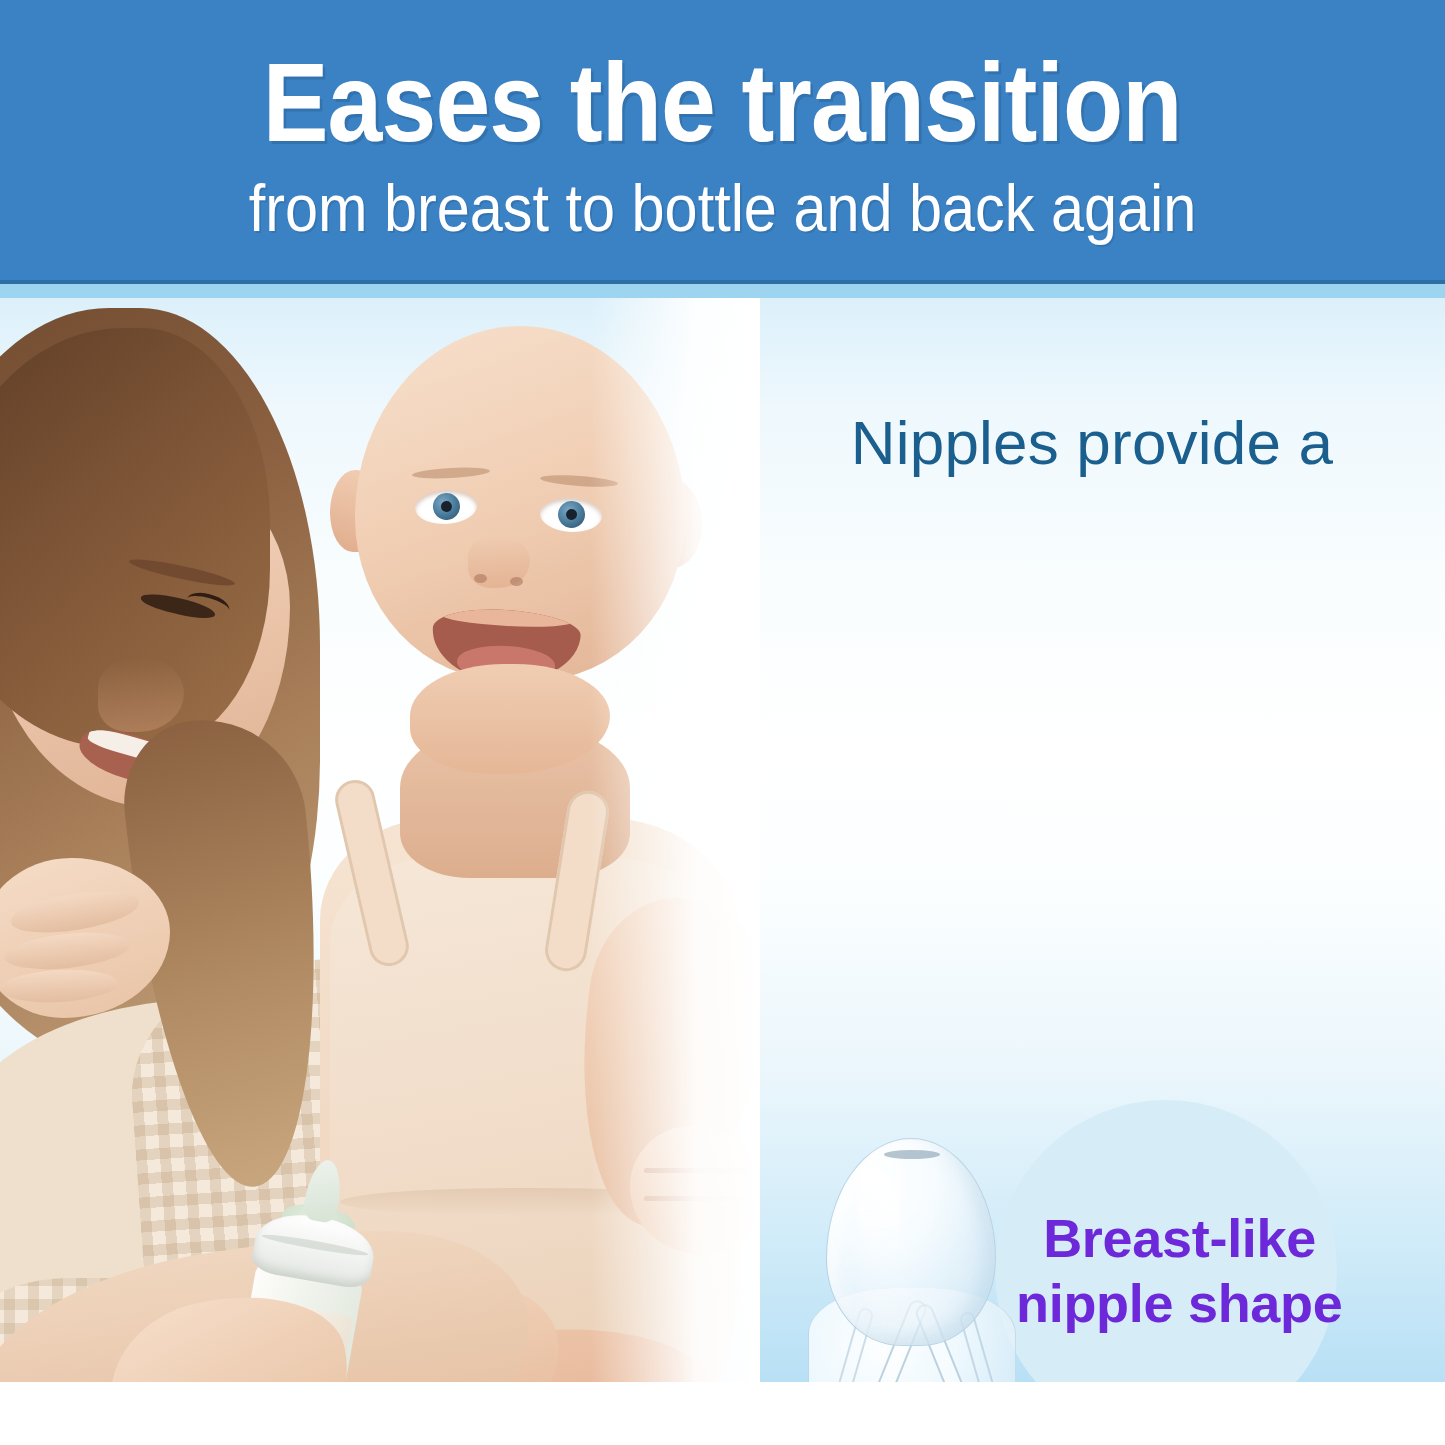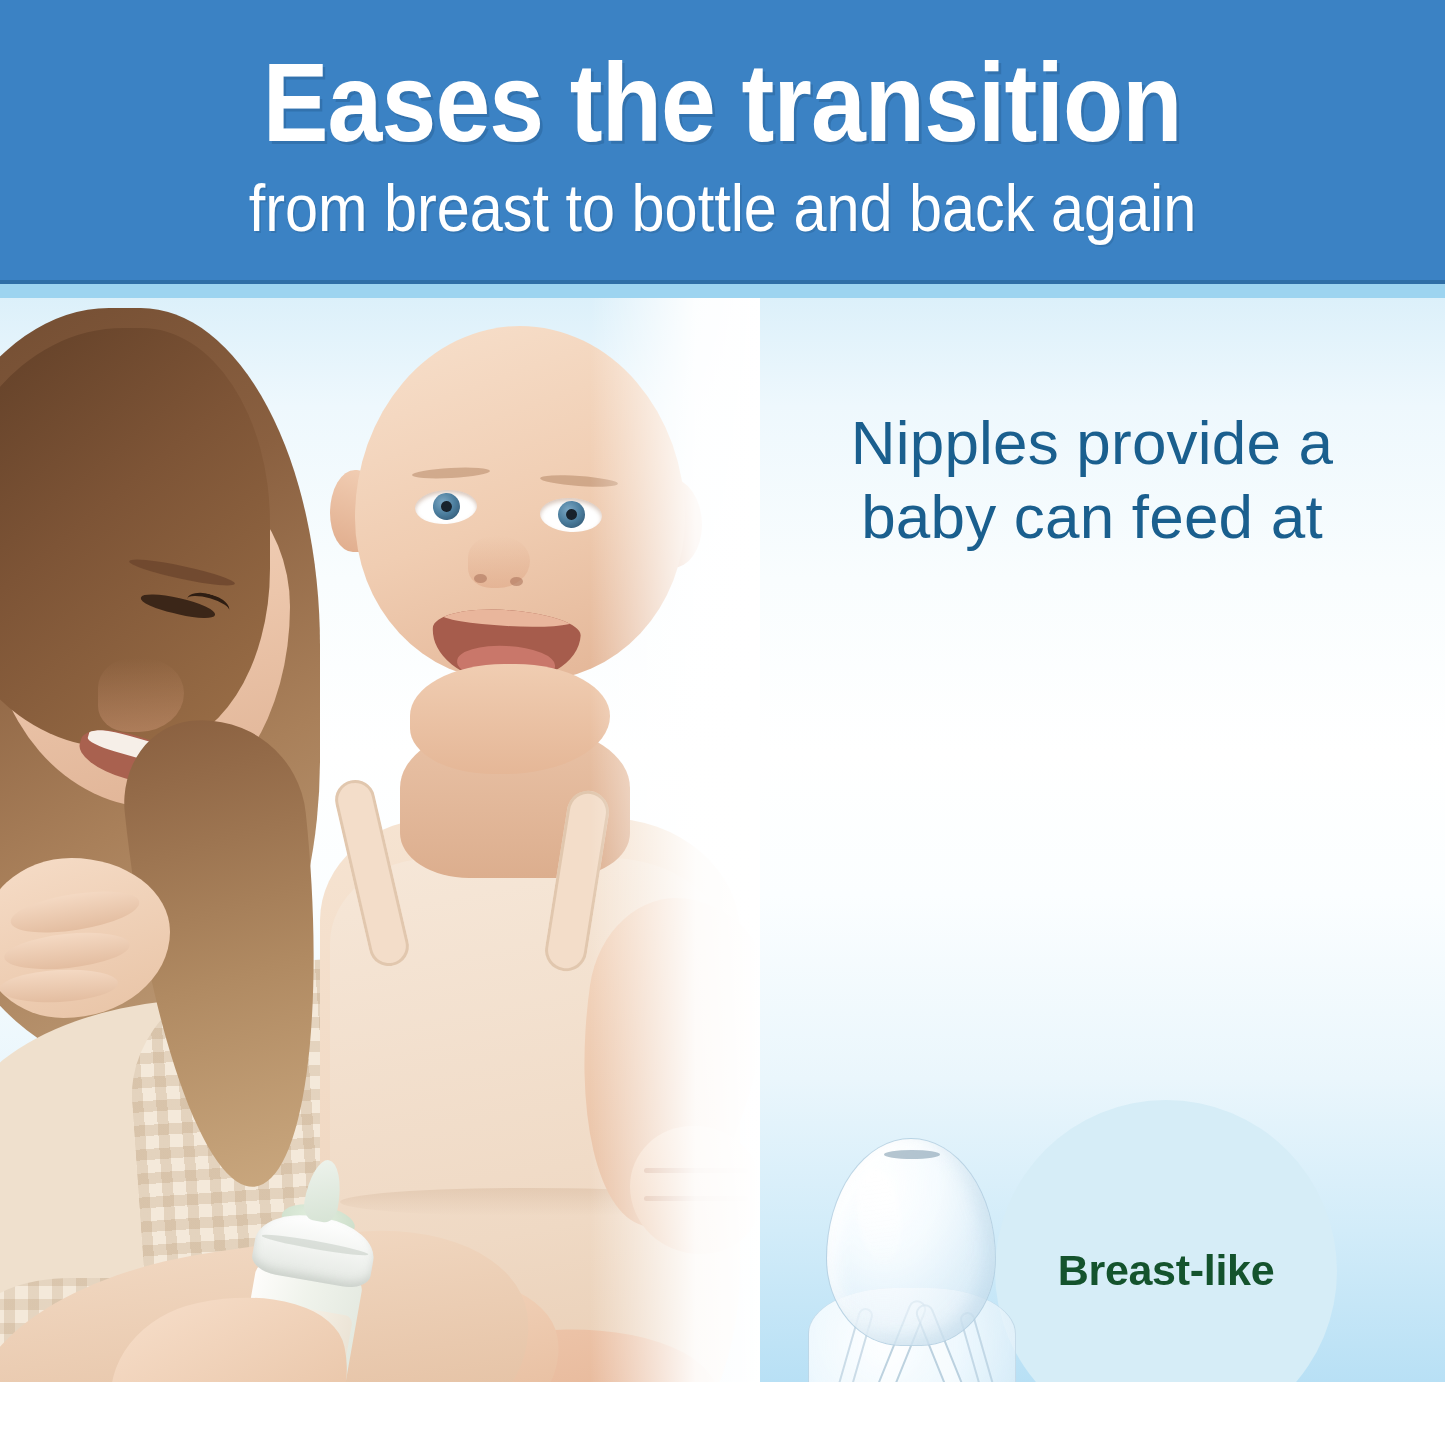--- a/index.html
+++ b/index.html
@@ -760,7 +760,6 @@
 
     <div class="body-copy">
       <span class="ln">Nipples provide a</span>
-      <span class="ln">baby can feed at</span>
     </div>
 
     <div class="callout">

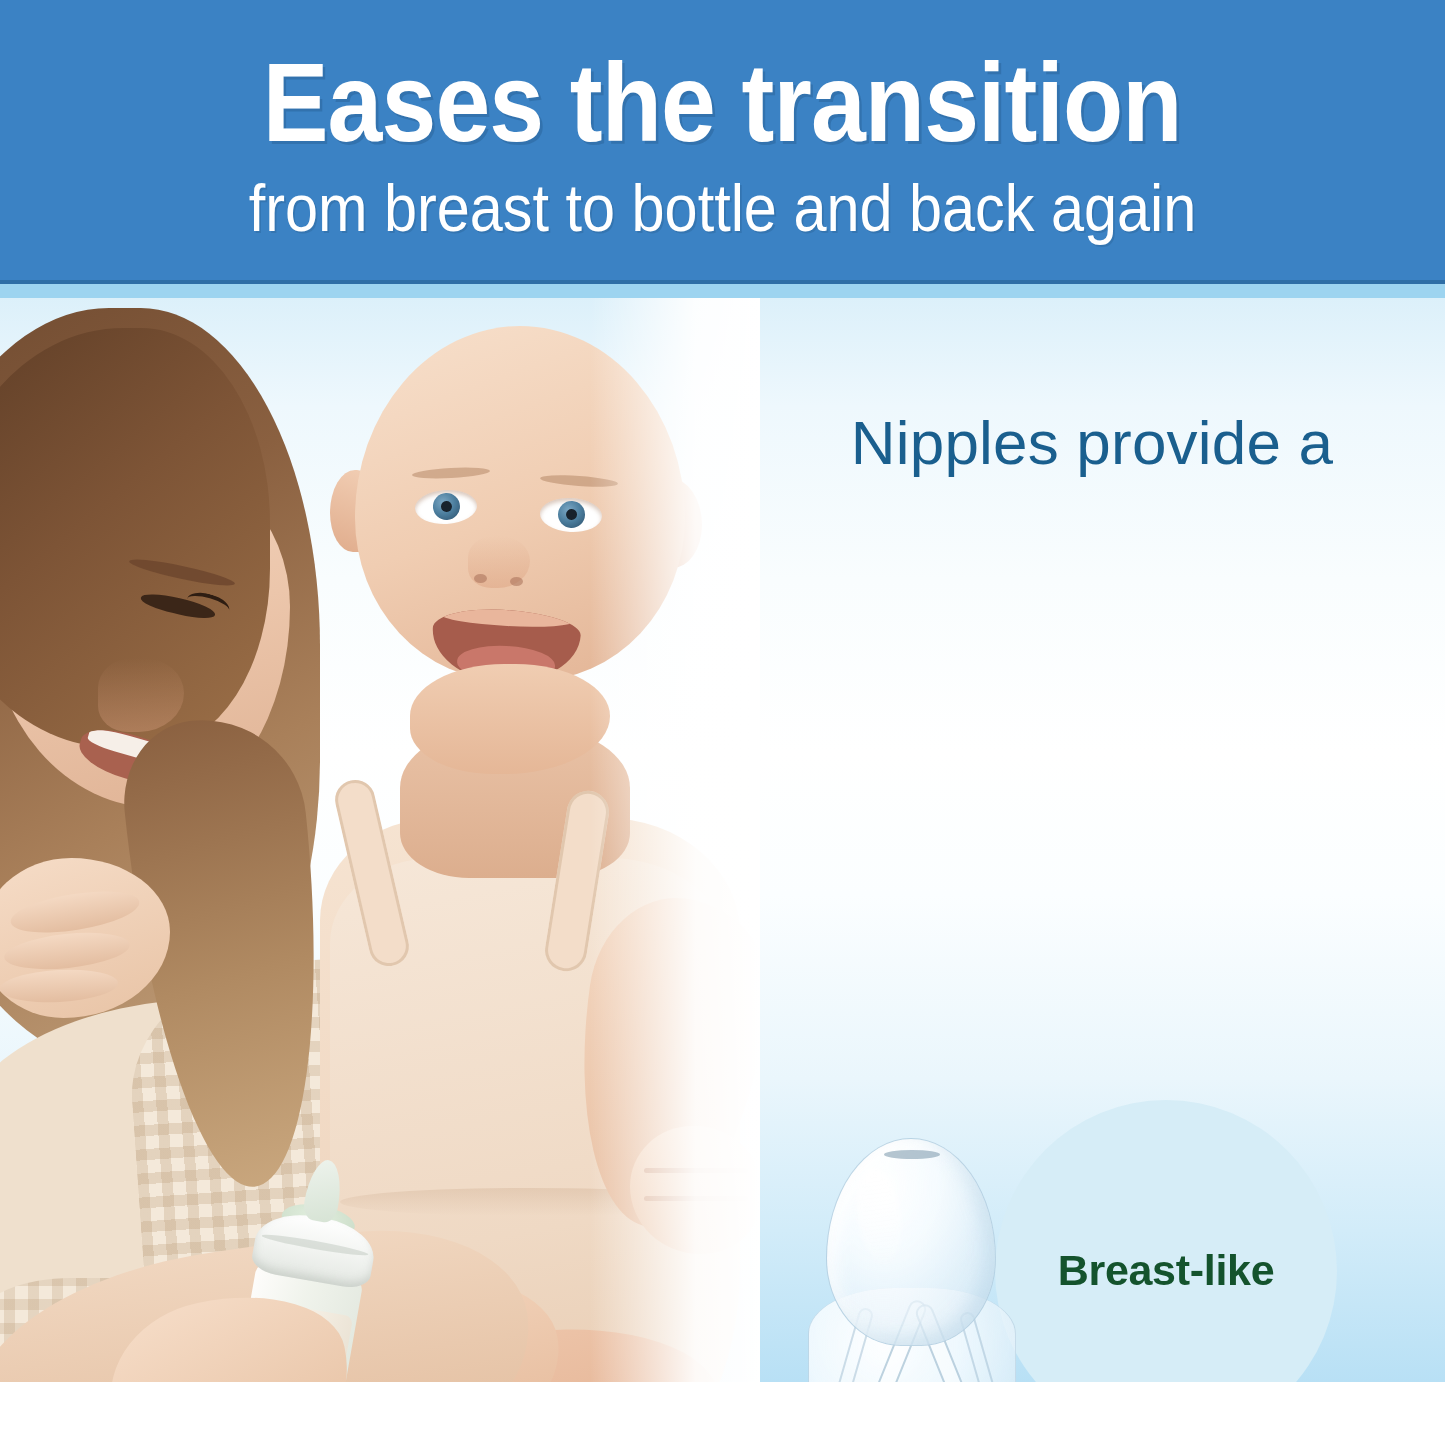--- a/index.html
+++ b/index.html
@@ -585,10 +585,10 @@
   .callout-text {
     font-family: "Liberation Sans Narrow", "Liberation Sans", sans-serif;
     font-weight: bold;
-    font-size: 43px;
+    font-size: 54px;
     line-height: 1.20;
-    color: #14532d;
-    text-align: center;
+    color: #6d28d9;
+    text-align: right;
     letter-spacing: -0.3px;
     width: 300px;
   }

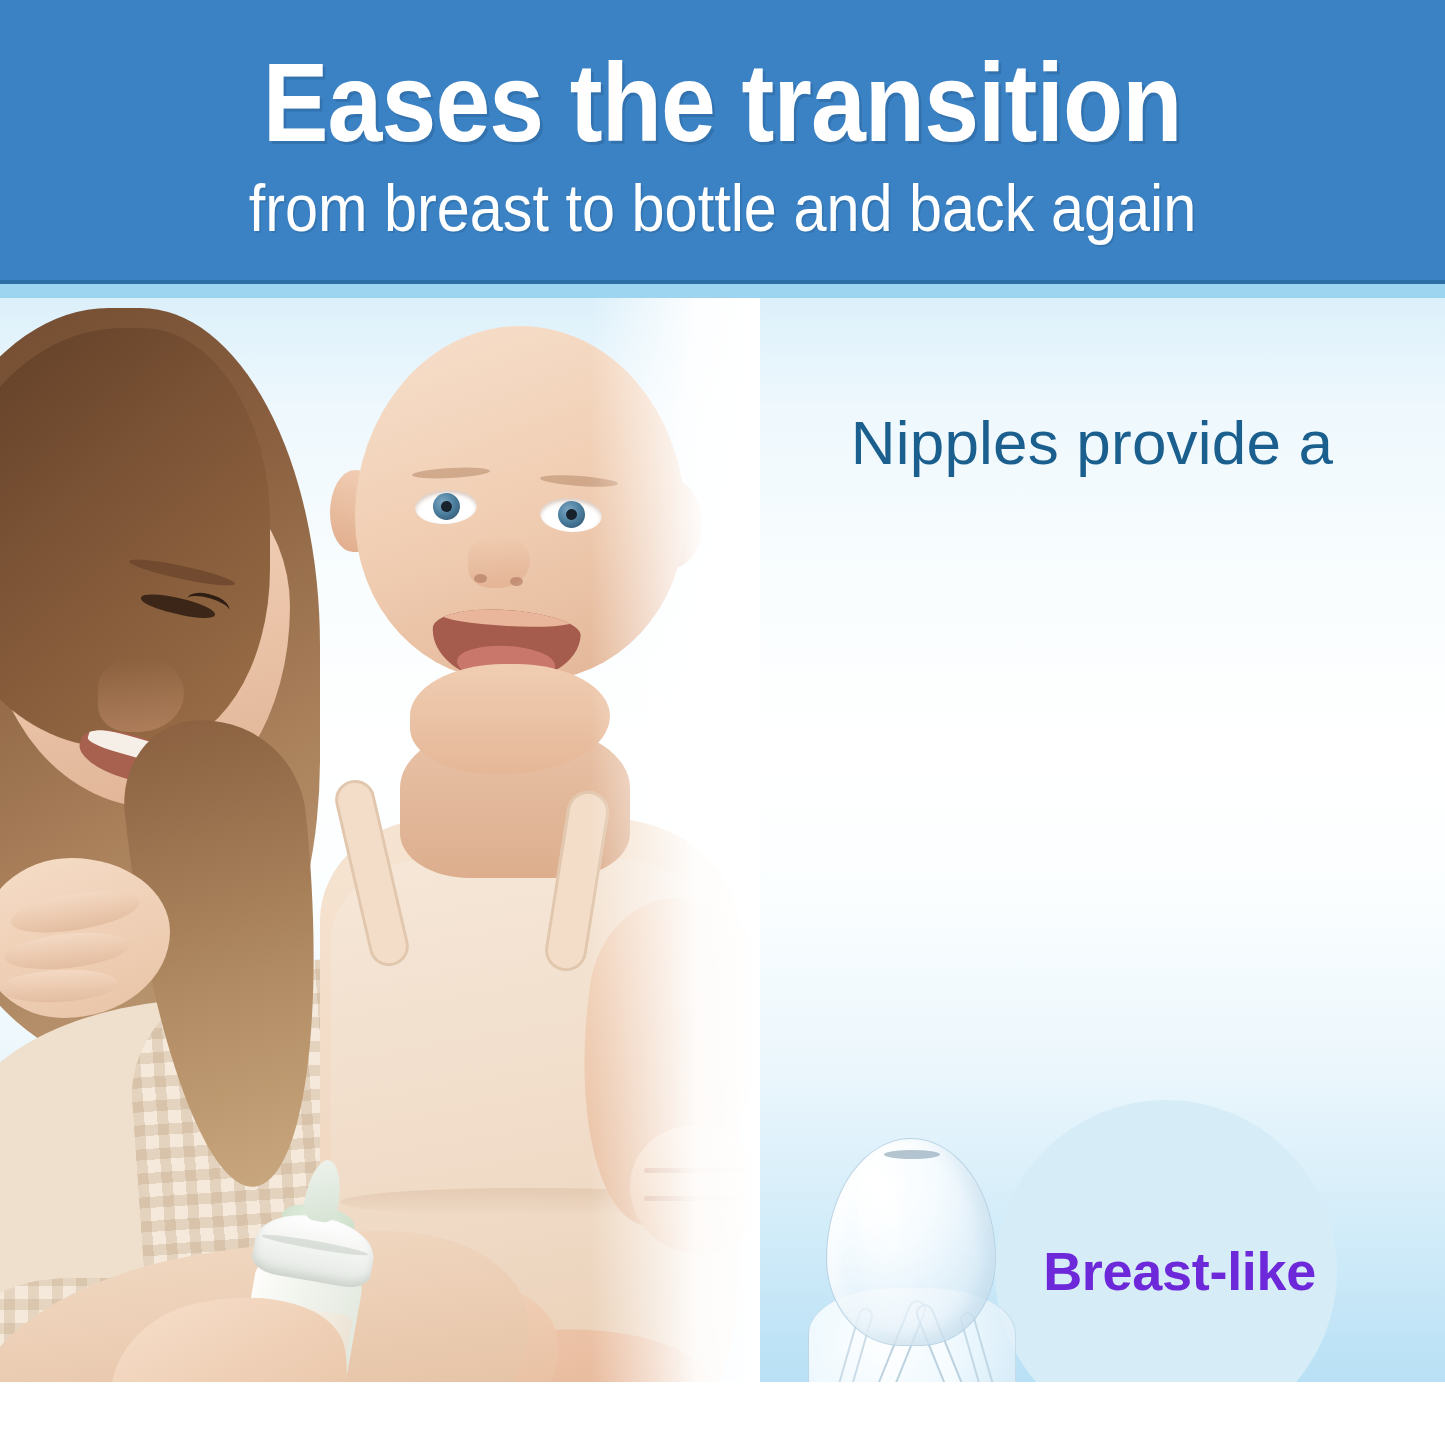--- a/index.html
+++ b/index.html
@@ -765,6 +765,7 @@
     <div class="callout">
       <div class="callout-text">
         <span class="ln">Breast-like</span>
+        <span class="ln">nipple shape</span>
       </div>
     </div>
 

